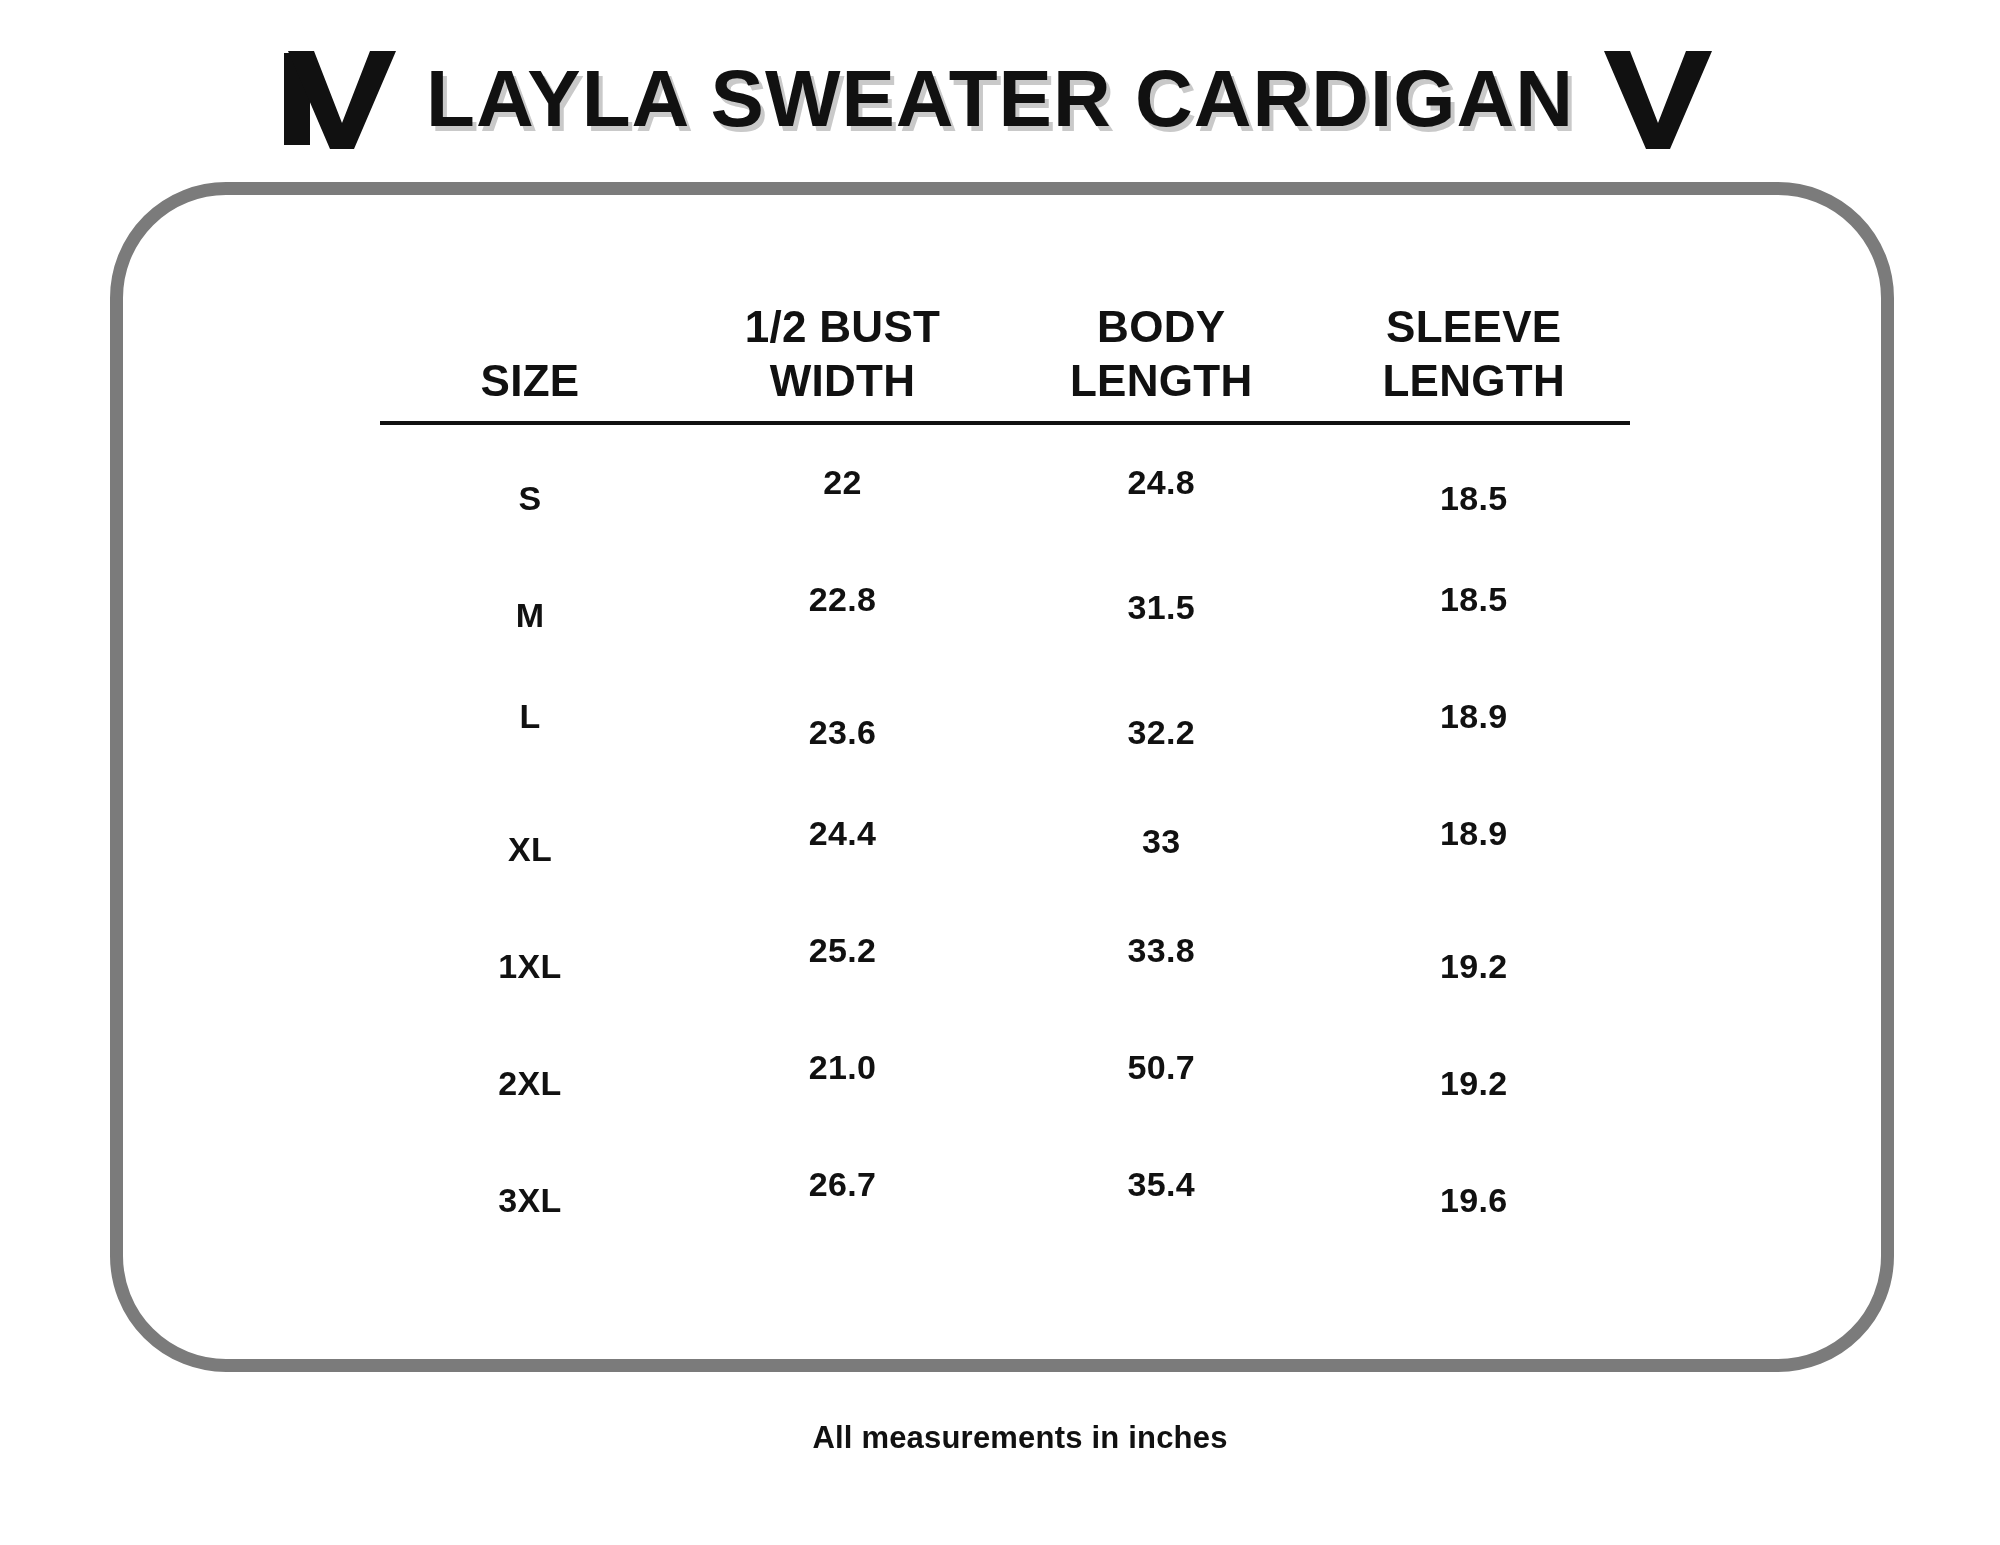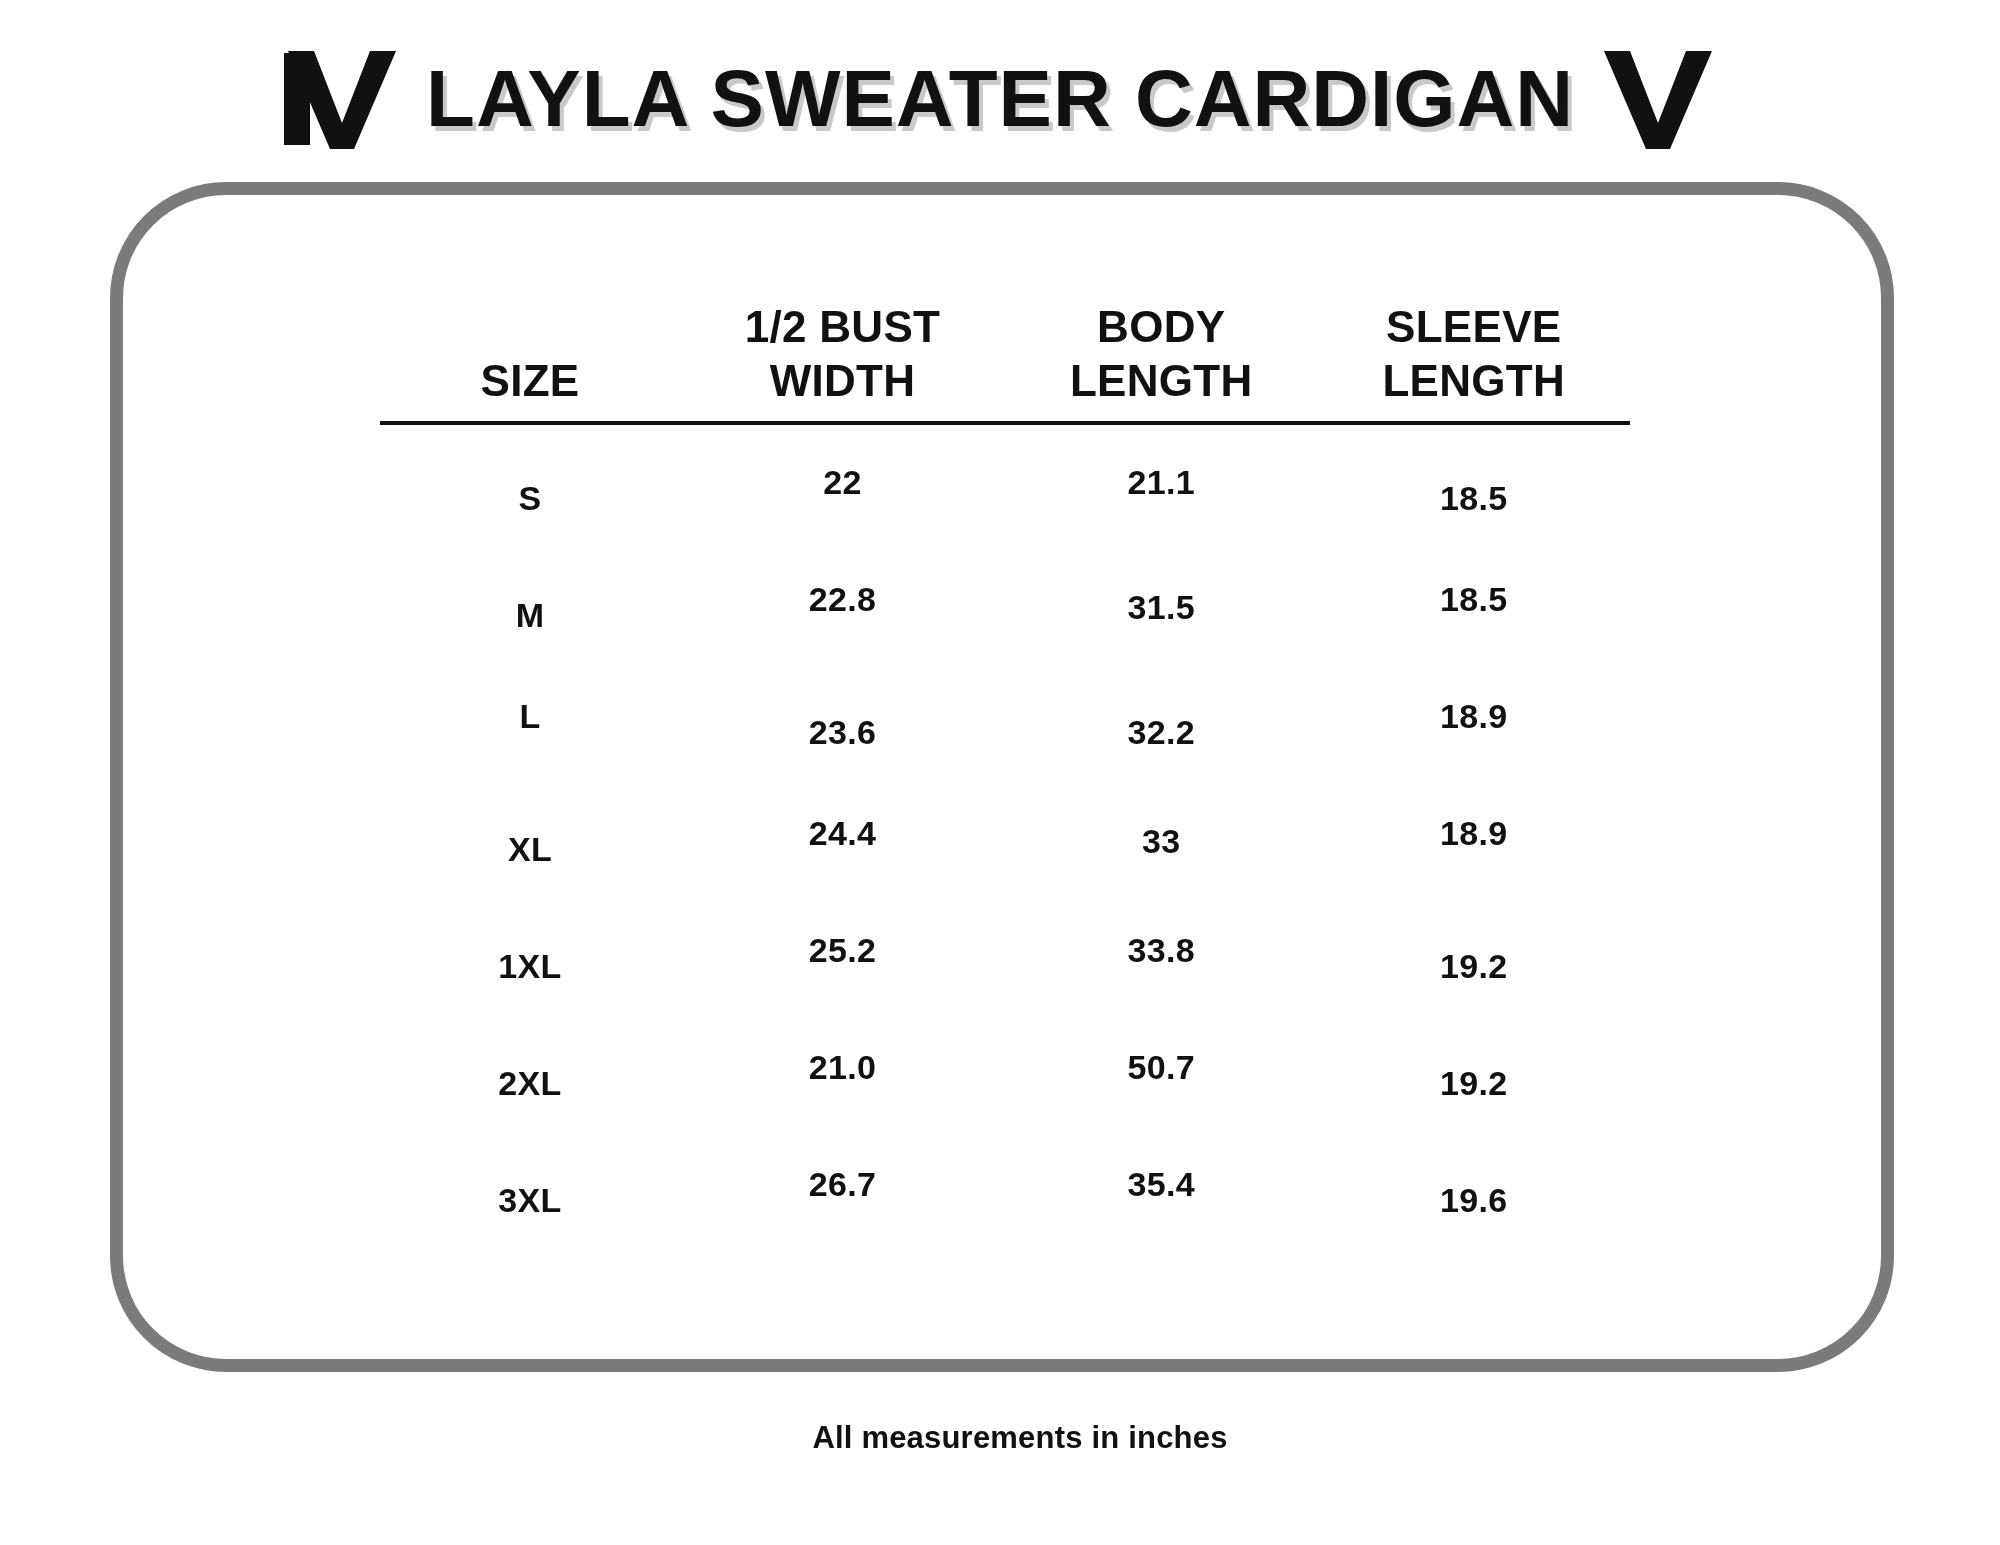--- a/index.html
+++ b/index.html
@@ -174,7 +174,7 @@
         <tr>
           <td><span class="shift-down">S</span></td>
           <td><span class="shift-up">22</span></td>
-          <td><span class="shift-up">21.1</span></td>
+          <td><span class="shift-up">24.8</span></td>
           <td><span class="shift-down">18.5</span></td>
         </tr>
         <tr>

